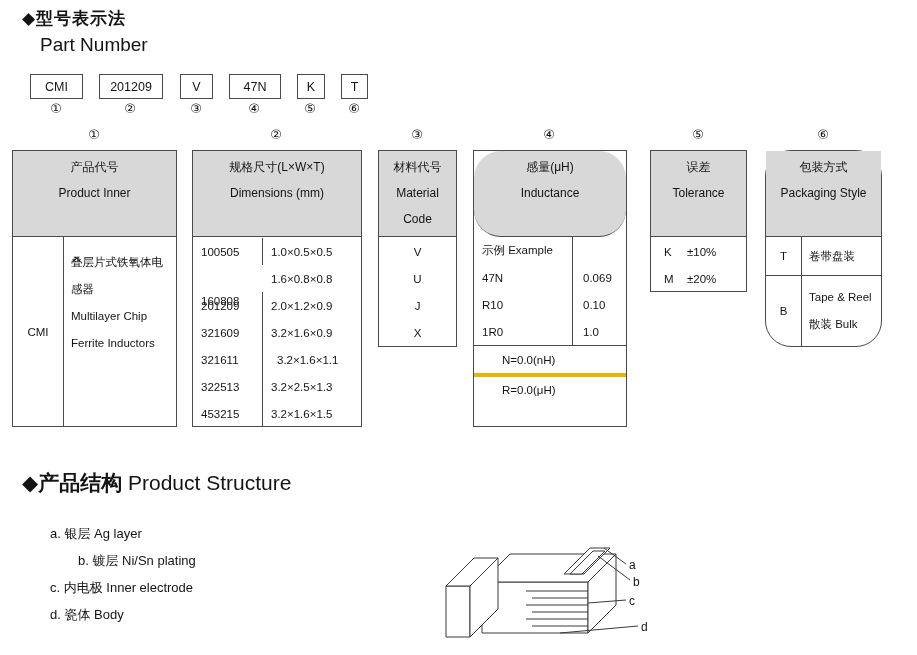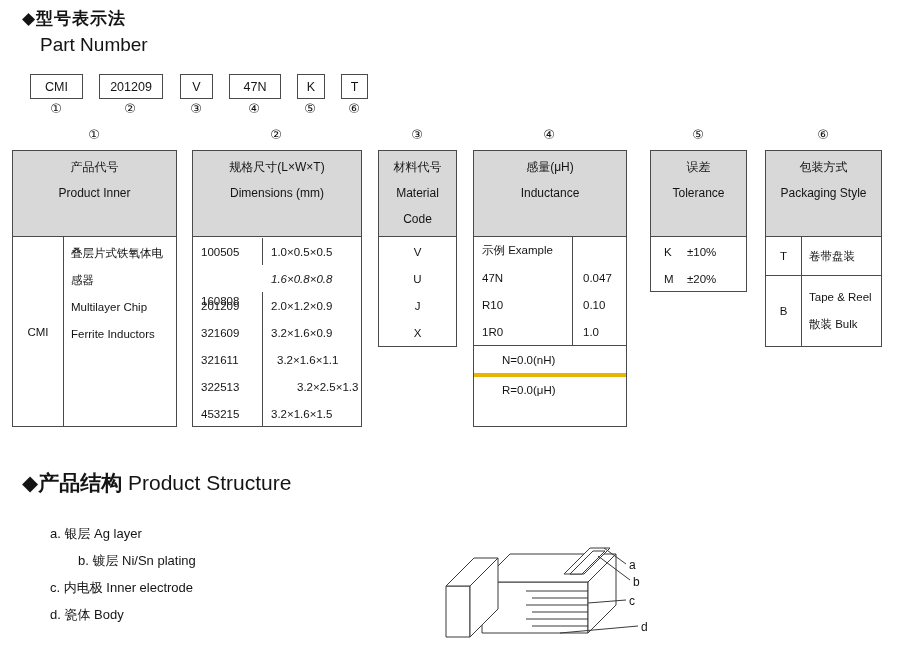--- a/index.html
+++ b/index.html
@@ -128,7 +128,7 @@
   </div>
 
   <div class="tbl" style="left:473px;top:150px;width:152px;height:275px;">
-    <div class="tbl-hd" style="height:82px;">
+    <div class="tbl-hd" style="height:82px;border-radius:27px;">
       <div>感量(μH)</div>
       <div>Inductance</div>
     </div>

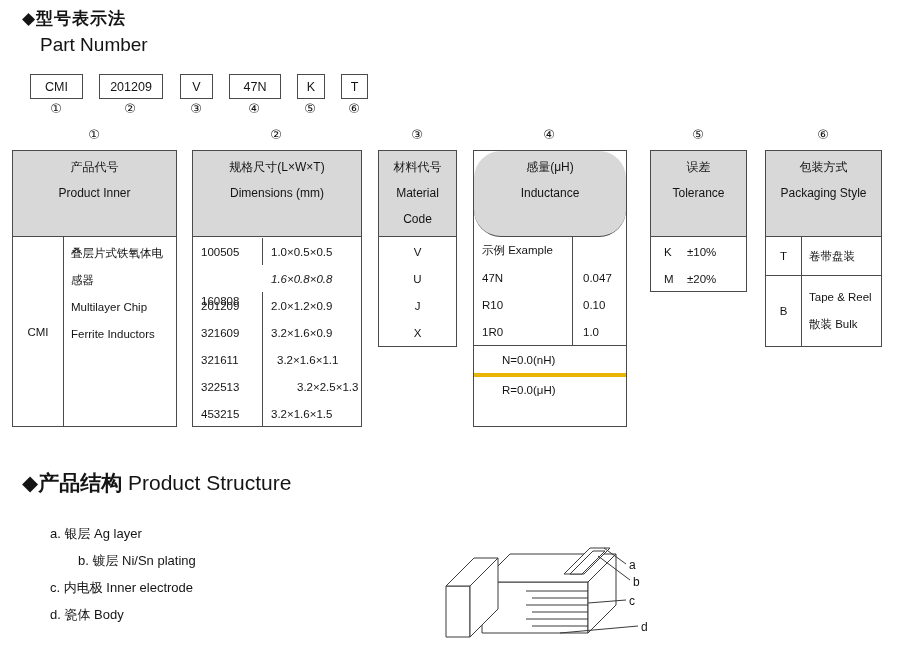--- a/index.html
+++ b/index.html
@@ -171,7 +171,7 @@
     </div>
   </div>
 
-  <div class="tbl" style="left:765px;top:150px;width:115px;height:195px;">
+  <div class="tbl" style="left:765px;top:150px;width:115px;height:195px;border-radius:26px;">
     <div class="tbl-hd" style="height:82px;">
       <div>包装方式</div>
       <div>Packaging Style</div>

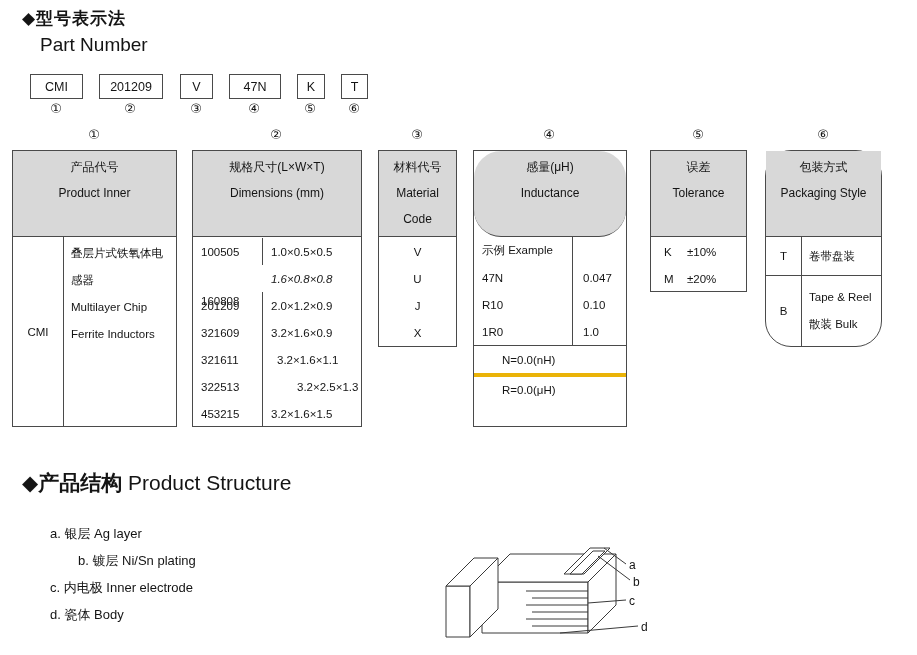--- a/index.html
+++ b/index.html
@@ -67,7 +67,7 @@
     </div>
     <div class="tbl-bd" style="flex-direction:row;">
       <div class="vline" style="width:50px;display:flex;align-items:center;justify-content:center;">CMI</div>
-      <div style="flex:1;padding-left:7px;line-height:27px;padding-top:3px;">
+      <div style="flex:1;padding-left:7px;line-height:27px;padding-top:12px;">
         <div>叠层片式铁氧体电</div>
         <div>感器</div>
         <div>Multilayer Chip</div>

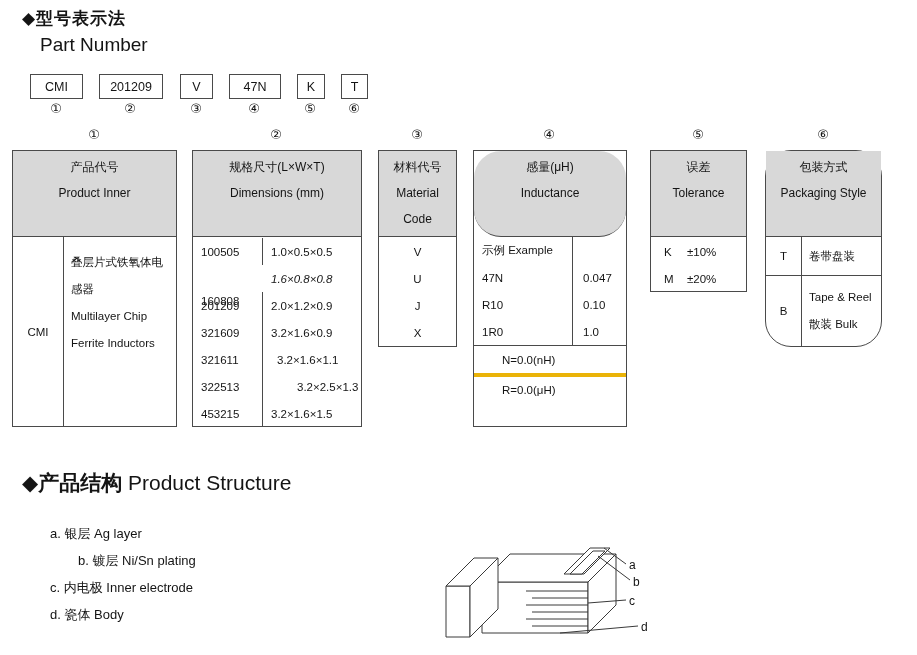--- a/index.html
+++ b/index.html
@@ -88,7 +88,7 @@
         </div>
       <div class="row">
           <div class="vline ccell" style="width:61px;padding-left:8px;margin-top:36px;">160808</div>
-          <div style="padding-left:8px;font-style:italic;">1.6×0.8×0.8</div>
+          <div style="padding-left:8px;">1.6×0.8×0.8</div>
         </div>
       <div class="row">
           <div class="vline ccell" style="width:61px;padding-left:8px;">201209</div>

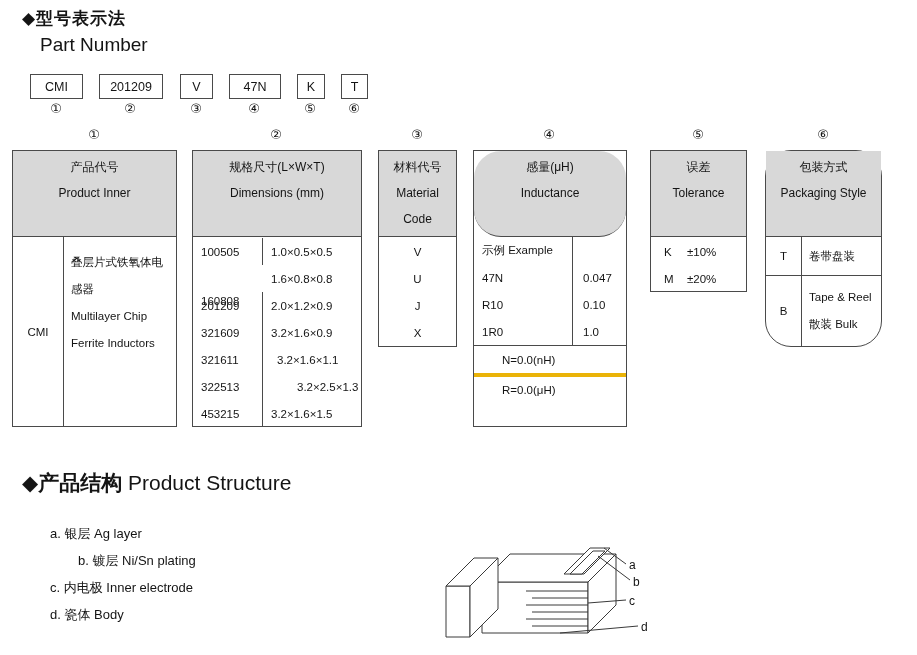--- a/index.html
+++ b/index.html
@@ -139,7 +139,7 @@
         </div>
       <div class="row">
           <div class="vline ccell" style="width:90px;padding-left:8px;">47N</div>
-          <div style="padding-left:10px;">0.047</div>
+          <div style="padding-left:10px;">0.069</div>
         </div>
       <div class="row">
           <div class="vline ccell" style="width:90px;padding-left:8px;">R10</div>

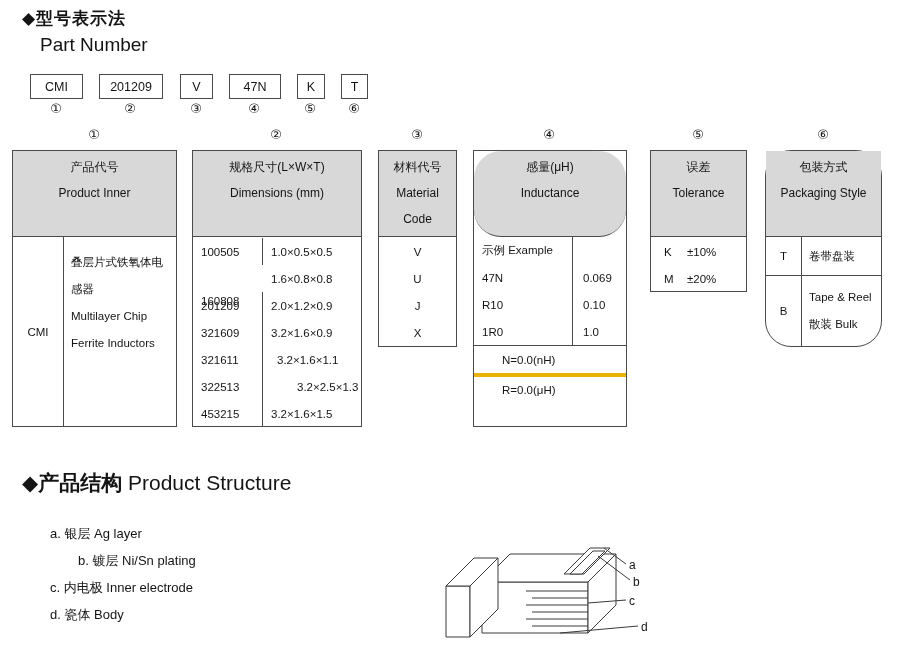--- a/index.html
+++ b/index.html
@@ -104,7 +104,7 @@
         </div>
       <div class="row">
           <div class="vline ccell" style="width:61px;padding-left:8px;">322513</div>
-          <div style="padding-left:8px;margin-left:26px;">3.2×2.5×1.3</div>
+          <div style="padding-left:8px;">3.2×2.5×1.3</div>
         </div>
       <div class="row">
           <div class="vline ccell" style="width:61px;padding-left:8px;">453215</div>

